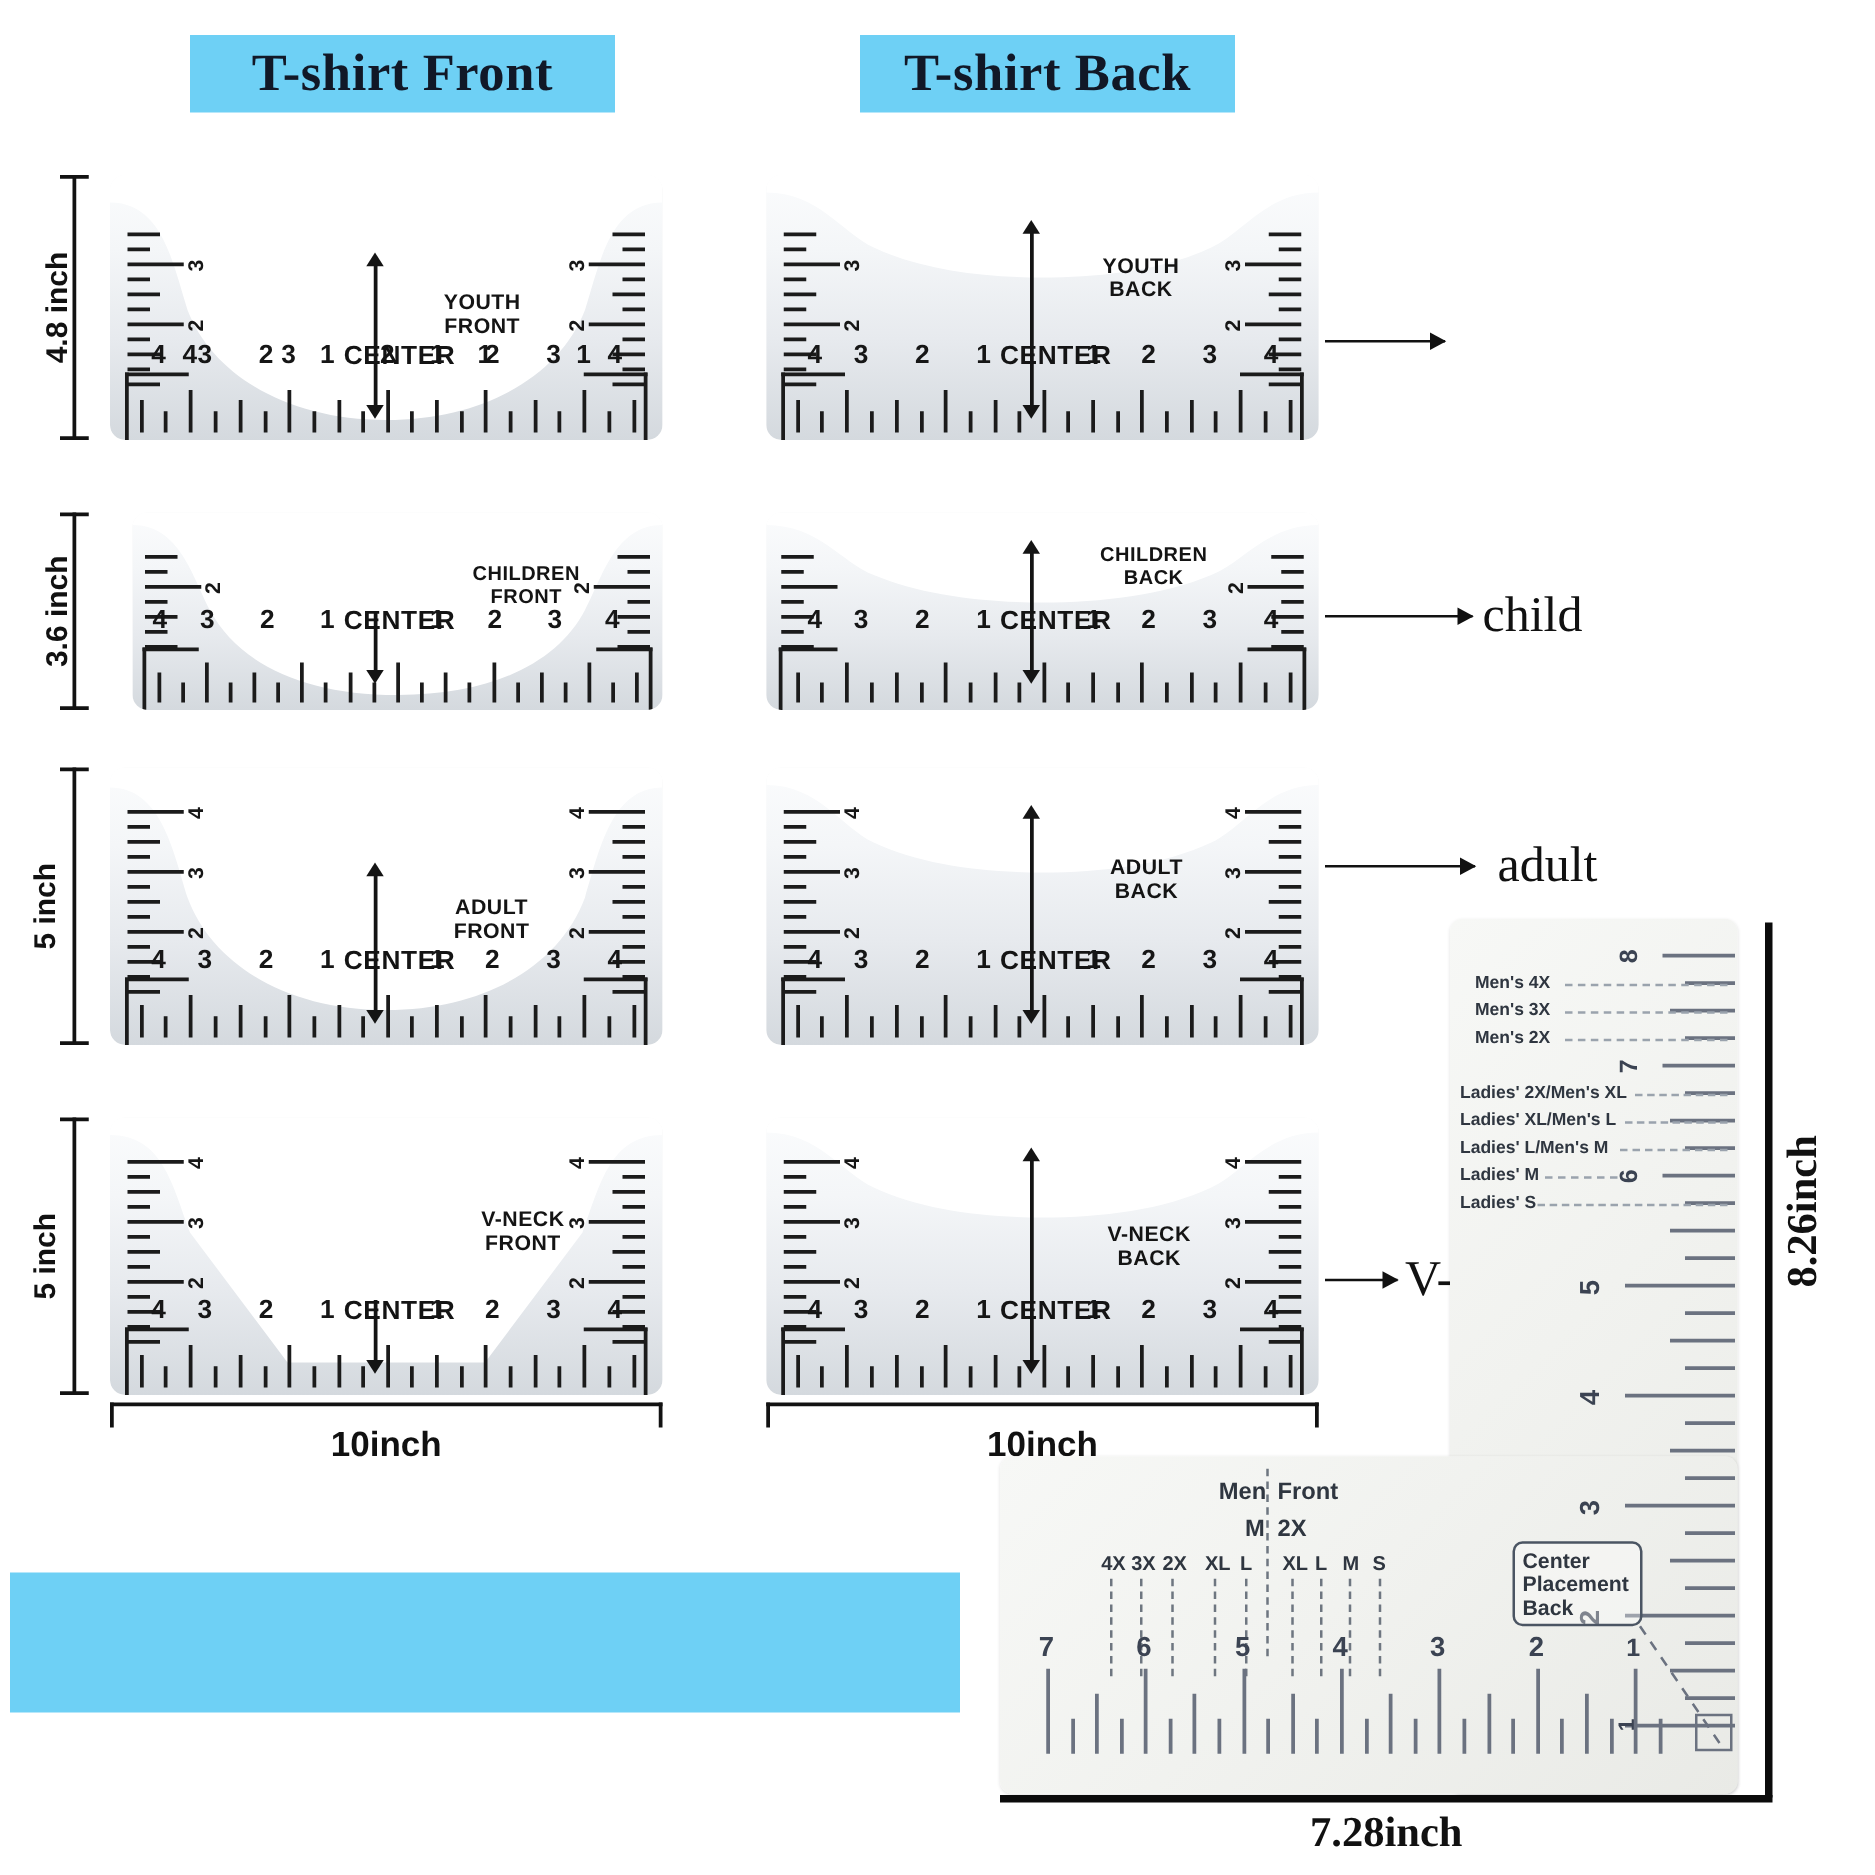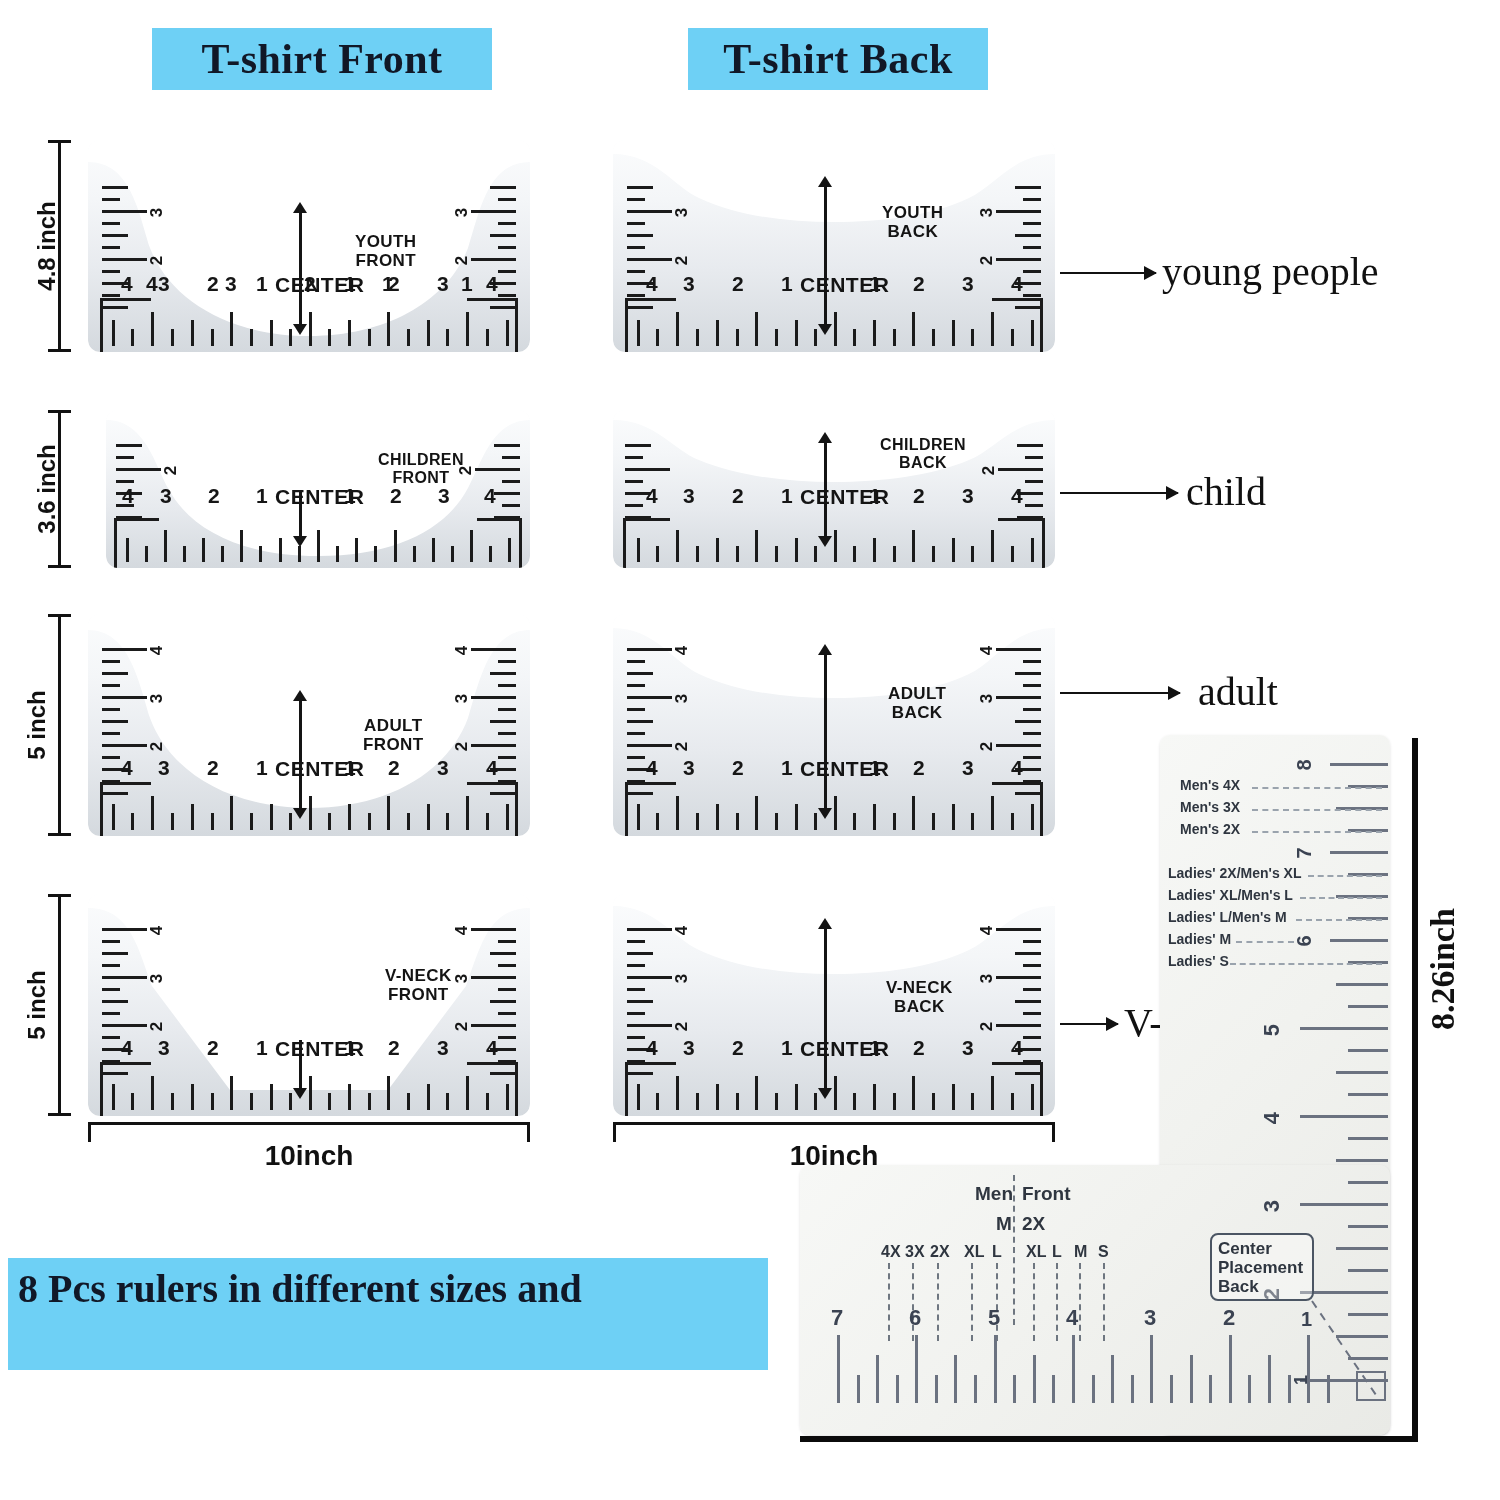--- a/index.html
+++ b/index.html
@@ -818,7 +818,6 @@
   <div class="callout" style="left:1060px;top:272px;width:96px;">
     <div class="head"></div>
   </div>
-  <div class="callout-text" style="left:1162px;top:248px;">young people</div>
 
   <div class="callout" style="left:1060px;top:492px;width:118px;">
     <div class="head"></div>

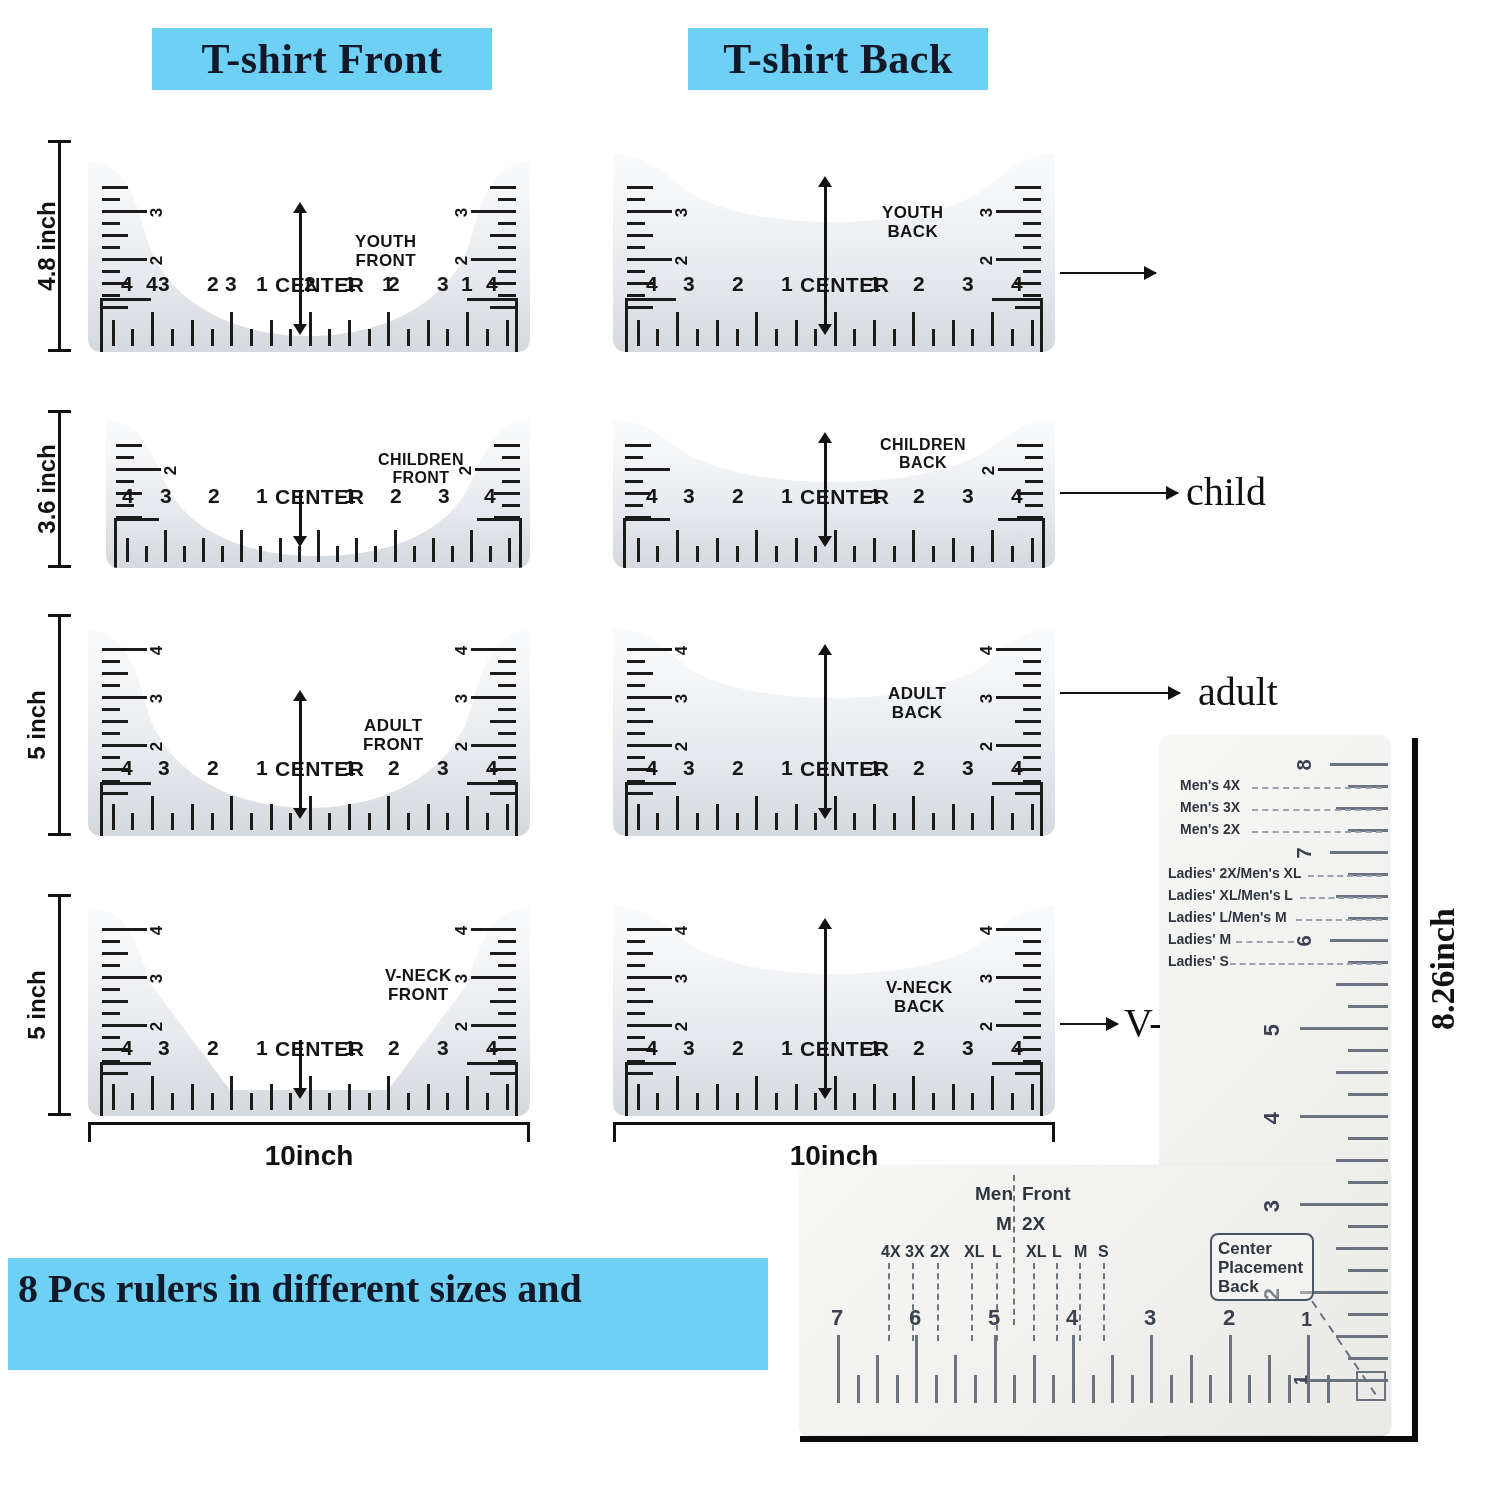--- a/index.html
+++ b/index.html
@@ -978,7 +978,6 @@
   </div>
 
   <div id="caption">
-    <div>8 Pcs rulers in different sizes and</div>
   </div>
 
 </div>

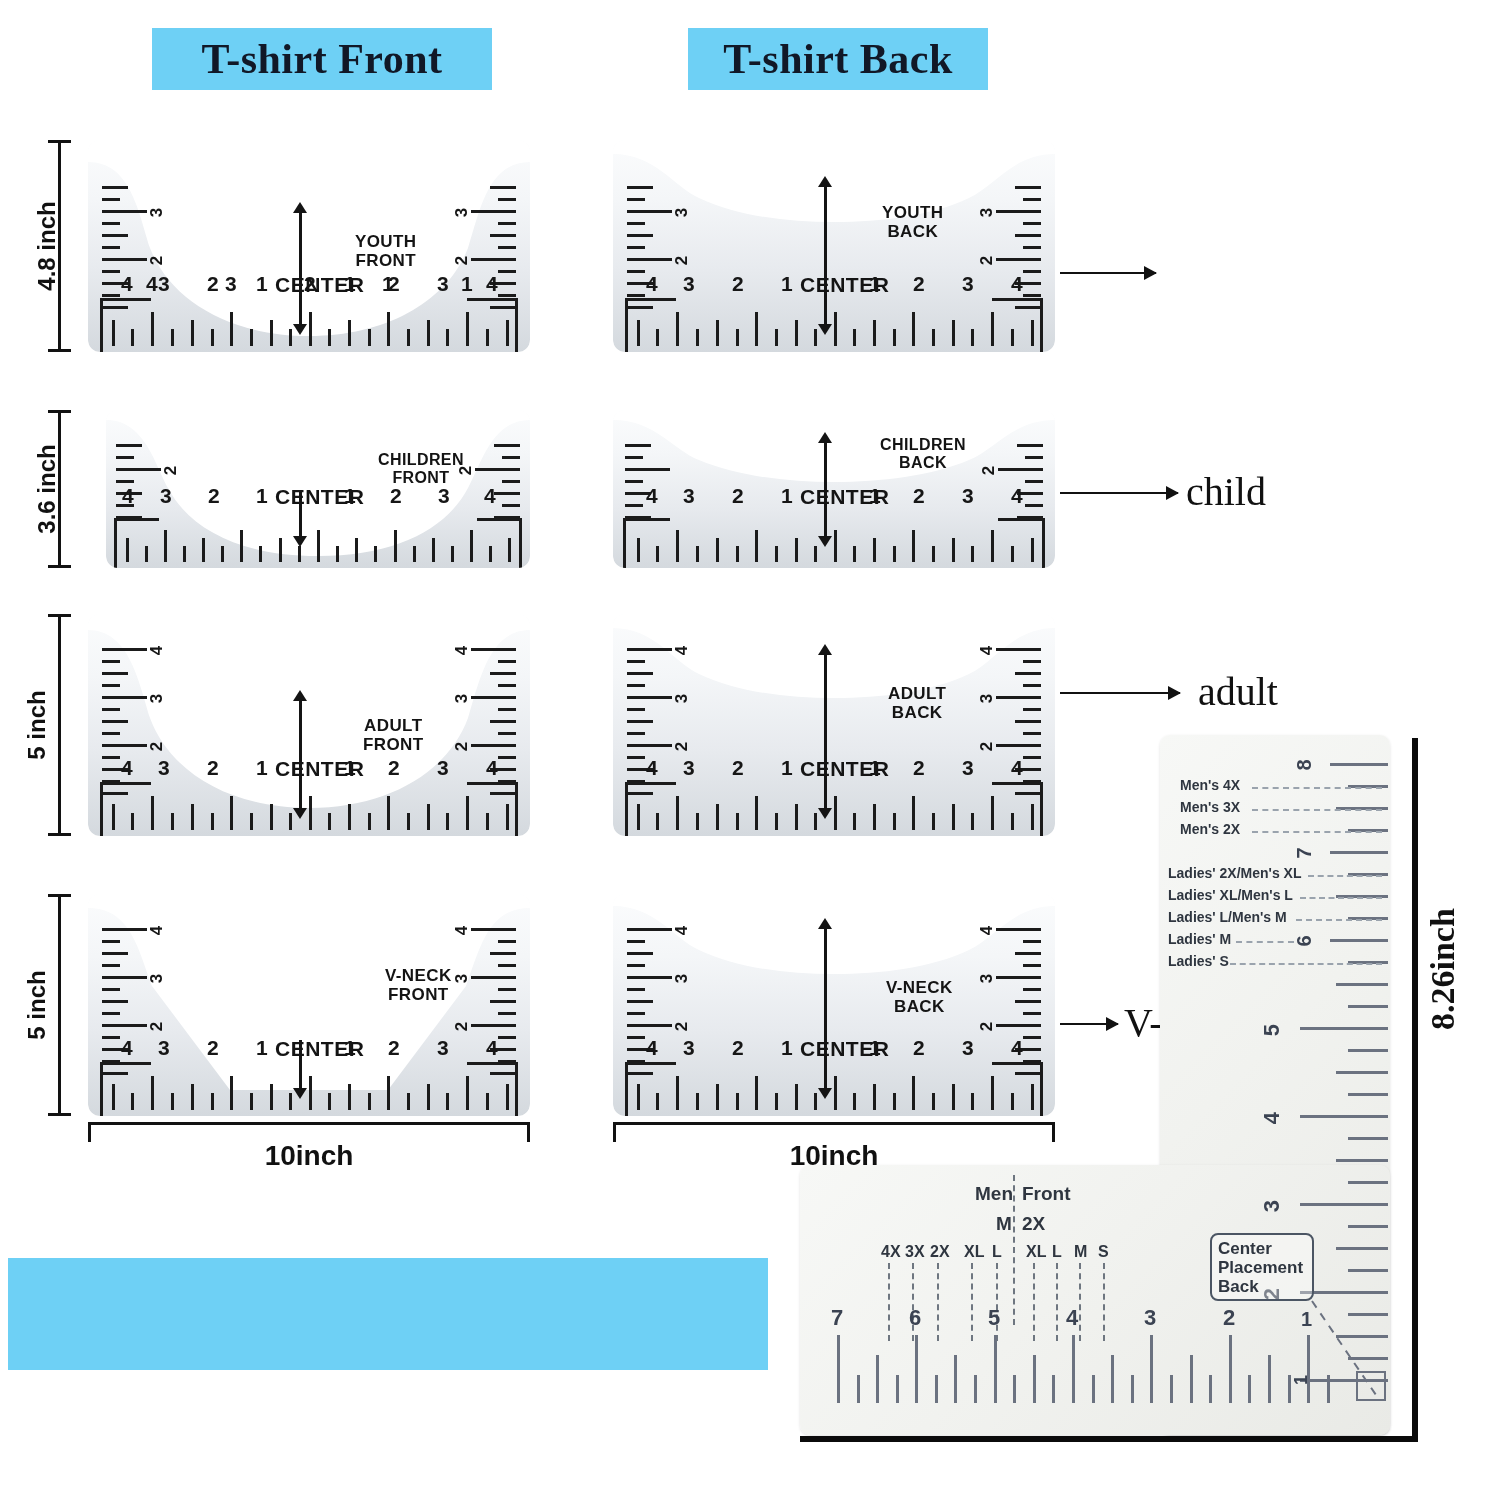--- a/index.html
+++ b/index.html
@@ -976,6 +976,10 @@
               font-family:'Liberation Serif',serif;font-weight:700;font-size:34px;color:#111;white-space:nowrap;">
     <span>8.26inch</span>
   </div>
+  <div style="position:absolute;left:800px;top:1448px;width:618px;text-align:center;
+              font-family:'Liberation Serif',serif;font-weight:700;font-size:34px;color:#111;">
+    <span>7.28inch</span>
+  </div>
 
   <div id="caption">
   </div>

